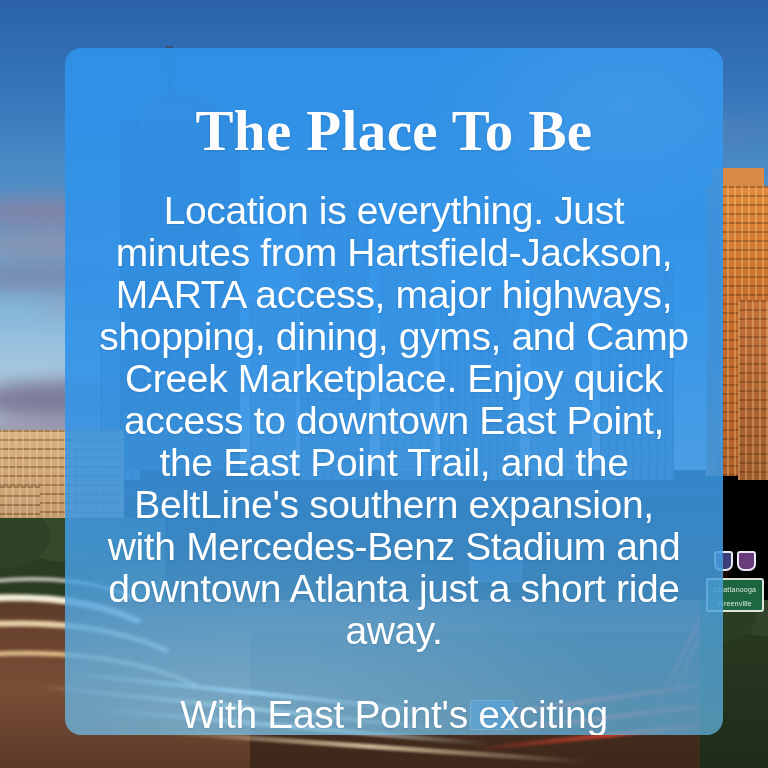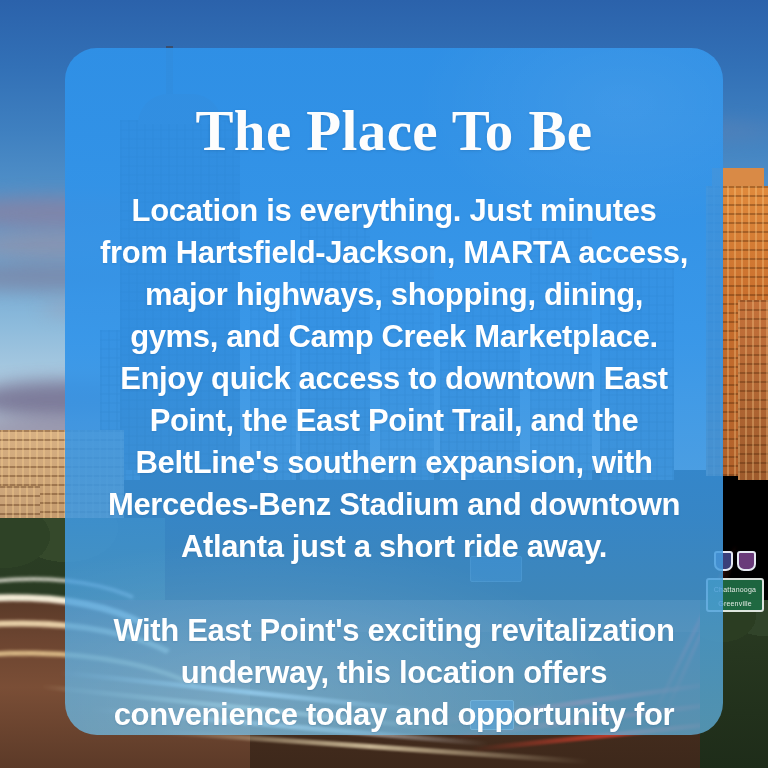--- a/index.html
+++ b/index.html
@@ -201,7 +201,7 @@
     position:absolute;
     left:65px; top:48px;
     width:658px; height:687px;
-    border-radius:32px;
+    border-radius:16px;
     background:linear-gradient(to bottom,
       rgba(47,146,233,.93) 0%,
       rgba(50,148,233,.92) 42%,

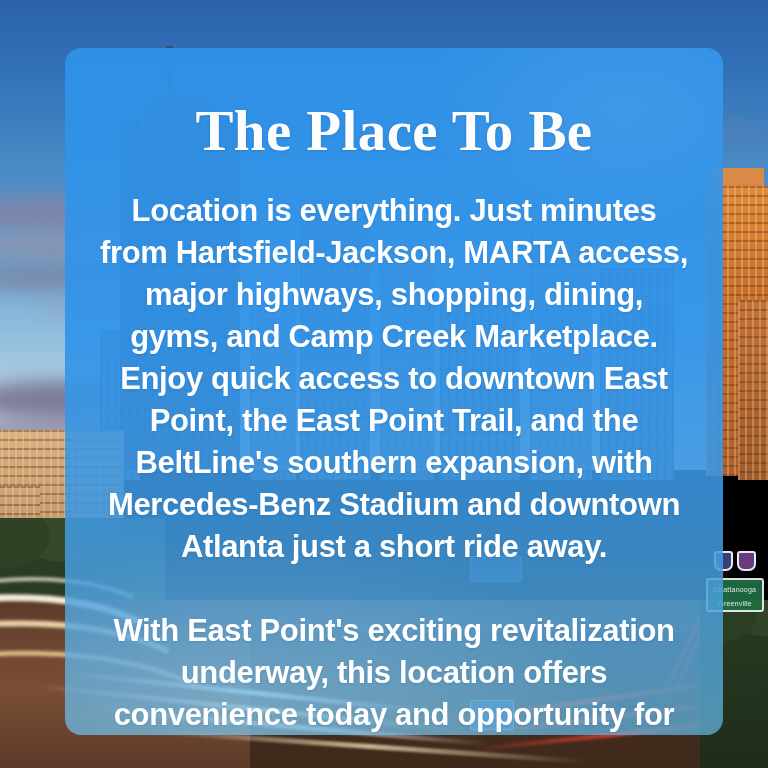--- a/index.html
+++ b/index.html
@@ -239,8 +239,8 @@
 
   .body-para {
     font-family:"Liberation Sans", sans-serif;
-    font-weight:700;
-    font-size:31px;
+    font-weight:400;
+    font-size:39px;
     line-height:42px;
     color:#ffffff;
     letter-spacing:-.35px;

